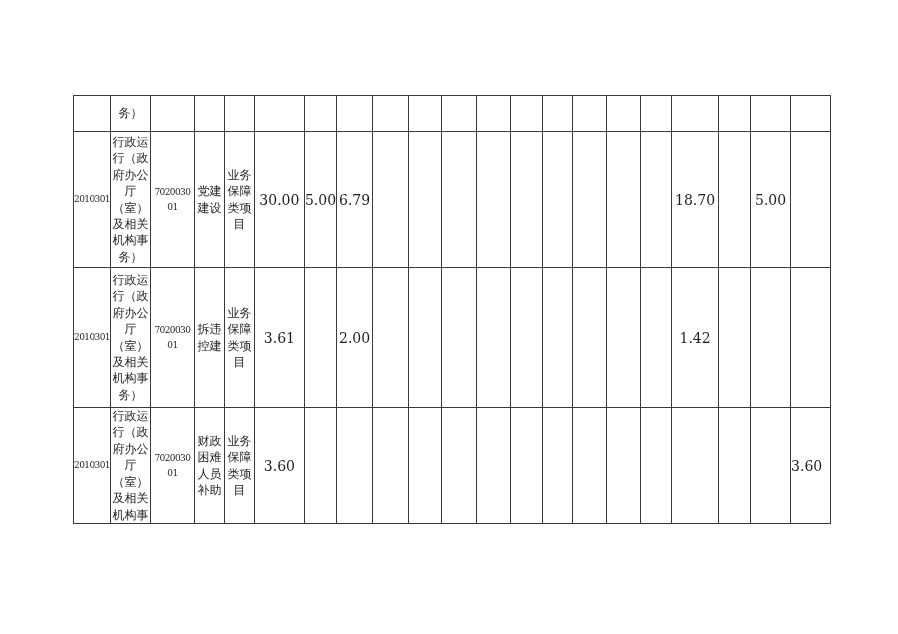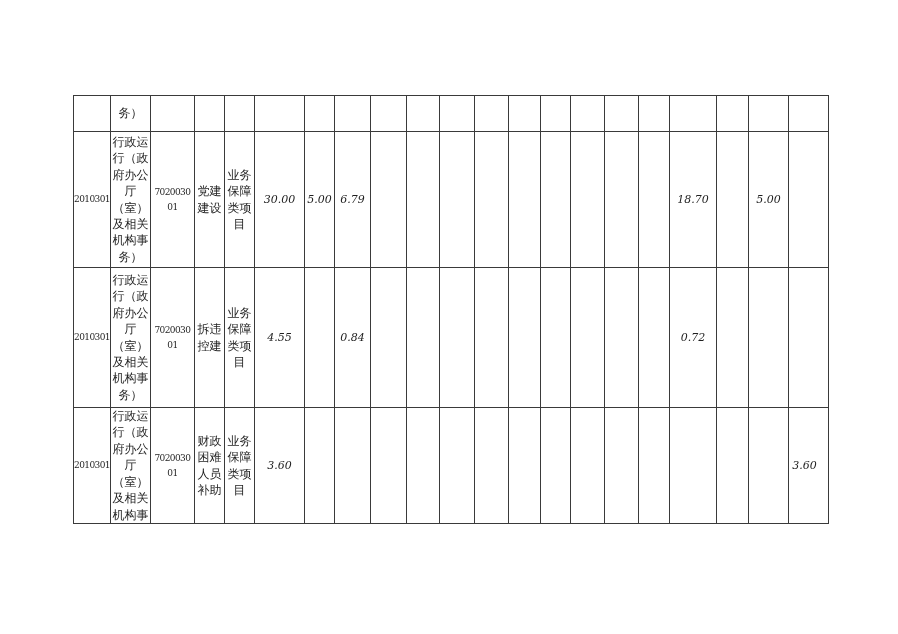--- a/index.html
+++ b/index.html
@@ -43,11 +43,10 @@
     white-space: pre-line;
   }
   td.num {
-    font-size: 11px;
+    font-size: 14px;
     text-align: right;
     padding-right: 2px;
     white-space: nowrap;
-    font-style: italic;
   }
   td.num.last-col {
     padding-right: 8px;

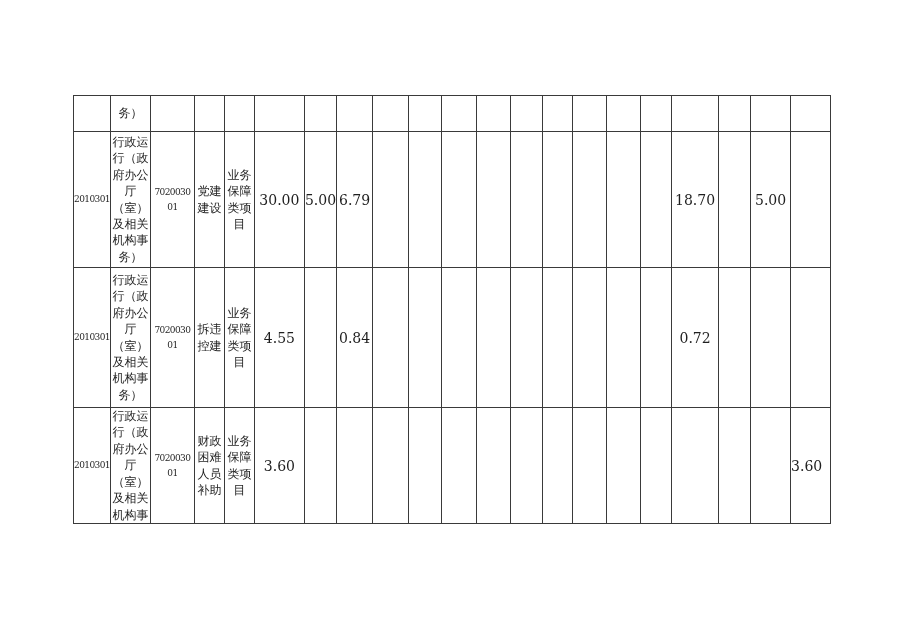--- a/index.html
+++ b/index.html
@@ -157,7 +157,7 @@
 保障
 类项
 目</td>
-          <td class="num">4.55</td>
+          <td class="num">3.61</td>
           <td class="txt"></td>
           <td class="num">0.84</td>
           <td class="txt"></td>

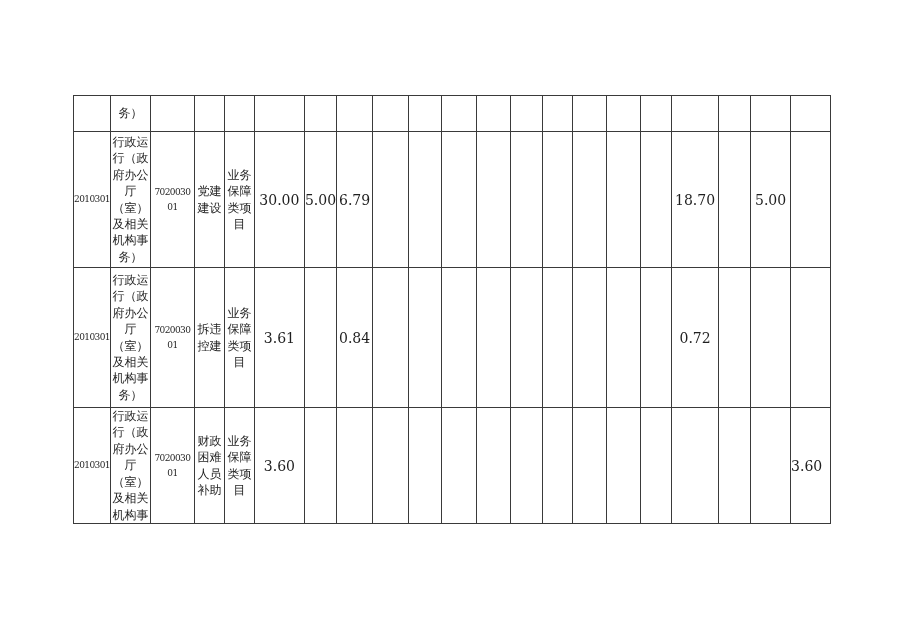--- a/index.html
+++ b/index.html
@@ -159,7 +159,7 @@
 目</td>
           <td class="num">3.61</td>
           <td class="txt"></td>
-          <td class="num">0.84</td>
+          <td class="num">2.00</td>
           <td class="txt"></td>
           <td class="txt"></td>
           <td class="txt"></td>

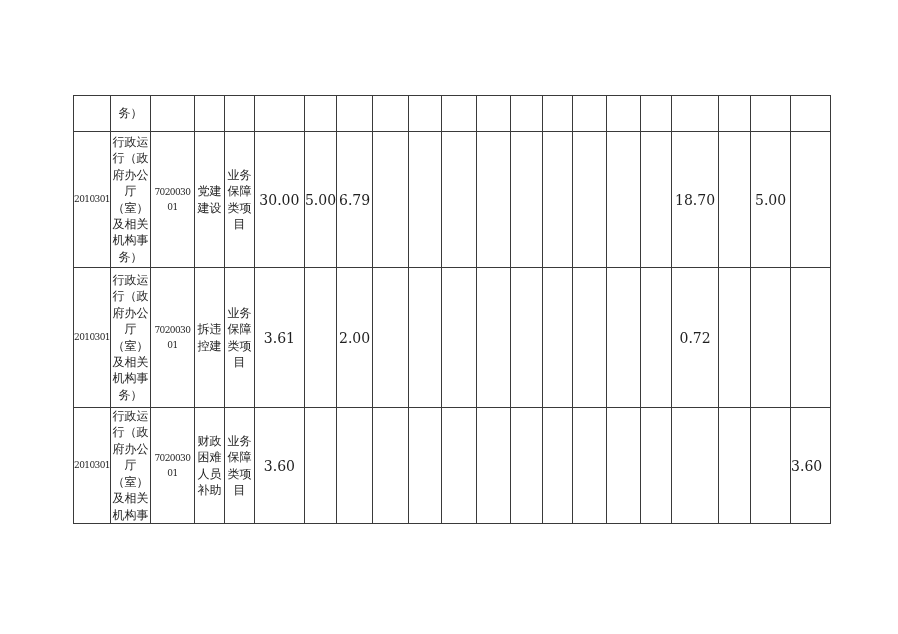--- a/index.html
+++ b/index.html
@@ -169,7 +169,7 @@
           <td class="txt"></td>
           <td class="txt"></td>
           <td class="txt"></td>
-          <td class="num">0.72</td>
+          <td class="num">1.42</td>
           <td class="txt"></td>
           <td class="txt"></td>
           <td class="txt"></td>

